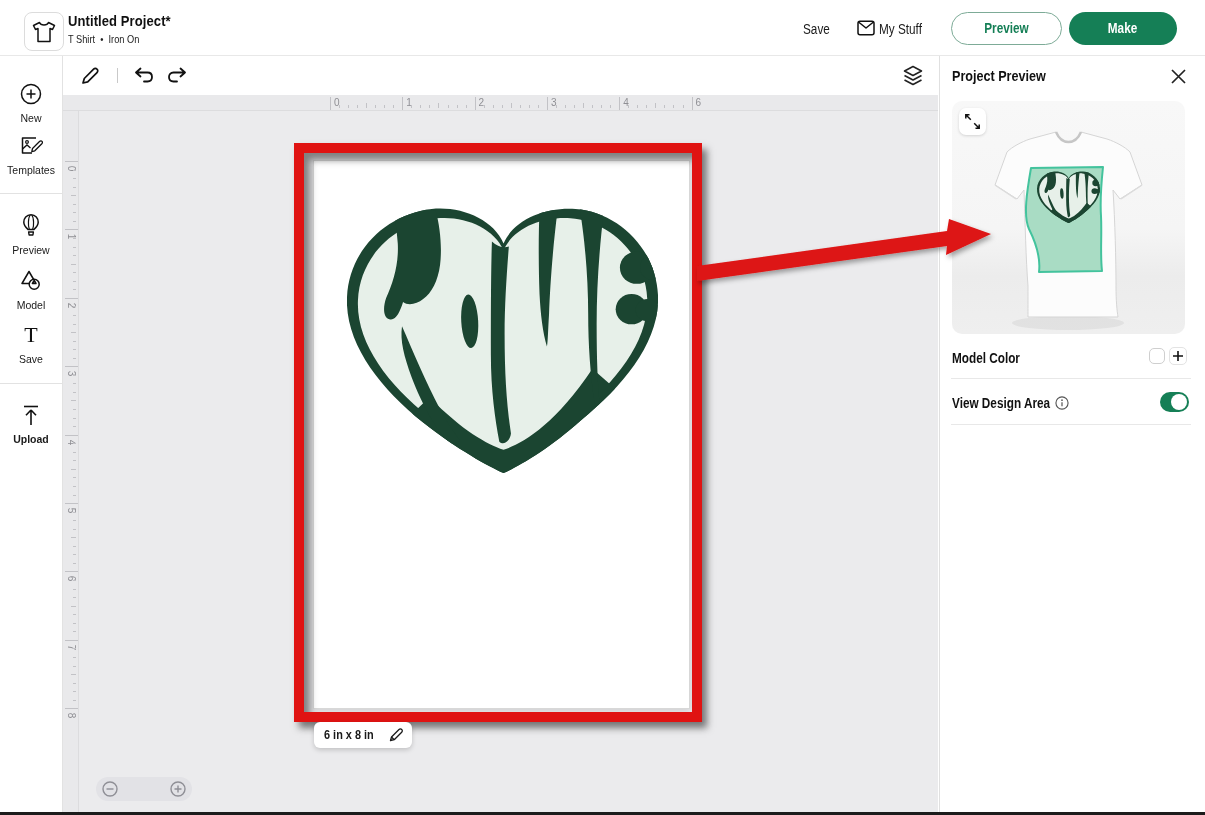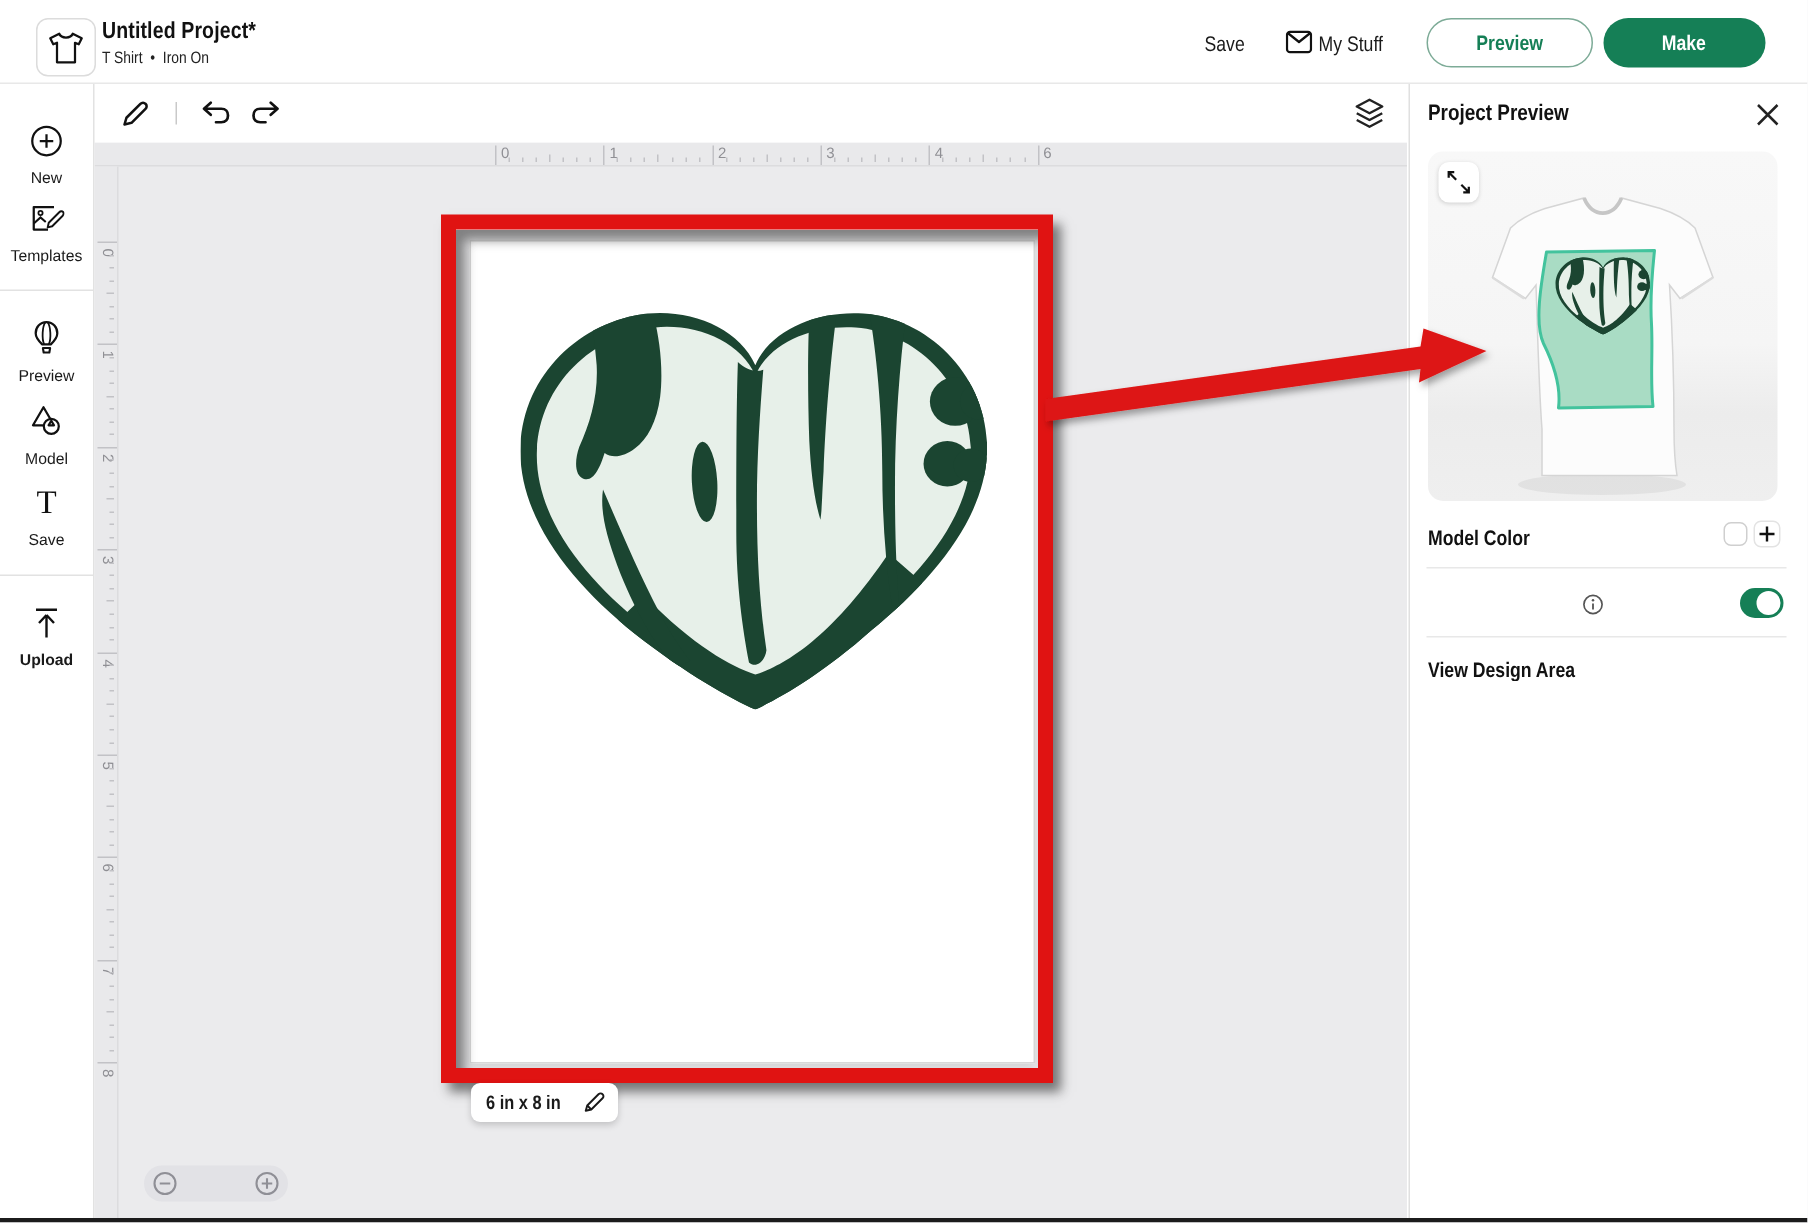--- a/index.html
+++ b/index.html
@@ -72,7 +72,7 @@
   #plusBtn { position:absolute; left:229px; top:291px; width:18px; height:18px;
     border:1px solid #e3e3e3; border-radius:5px; }
   .pdiv { position:absolute; left:11px; width:240px; height:1px; background:#e8e8e8; }
-  #vdaTxt { position:absolute; left:12px; top:339px; font-size:14px; font-weight:bold; color:#111;margin-top:43px; }
+  #vdaTxt { position:absolute; left:12px; top:339px; font-size:14px; font-weight:bold; color:#111; }
   #toggle { position:absolute; left:220px; top:336px; width:29px; height:20px; background:#157f56;
     border-radius:10px; }
   #toggle .knob { position:absolute; right:2px; top:2px; width:16px; height:16px; background:#fff;

